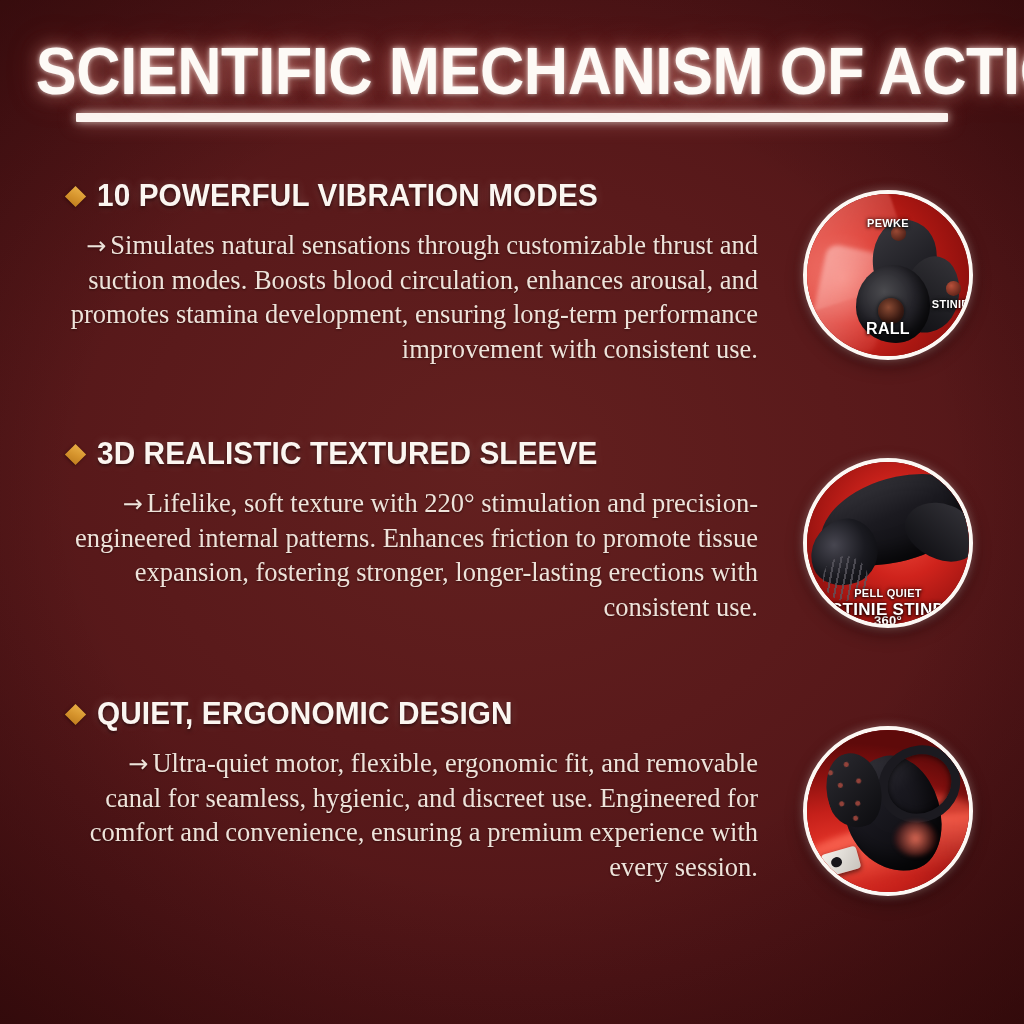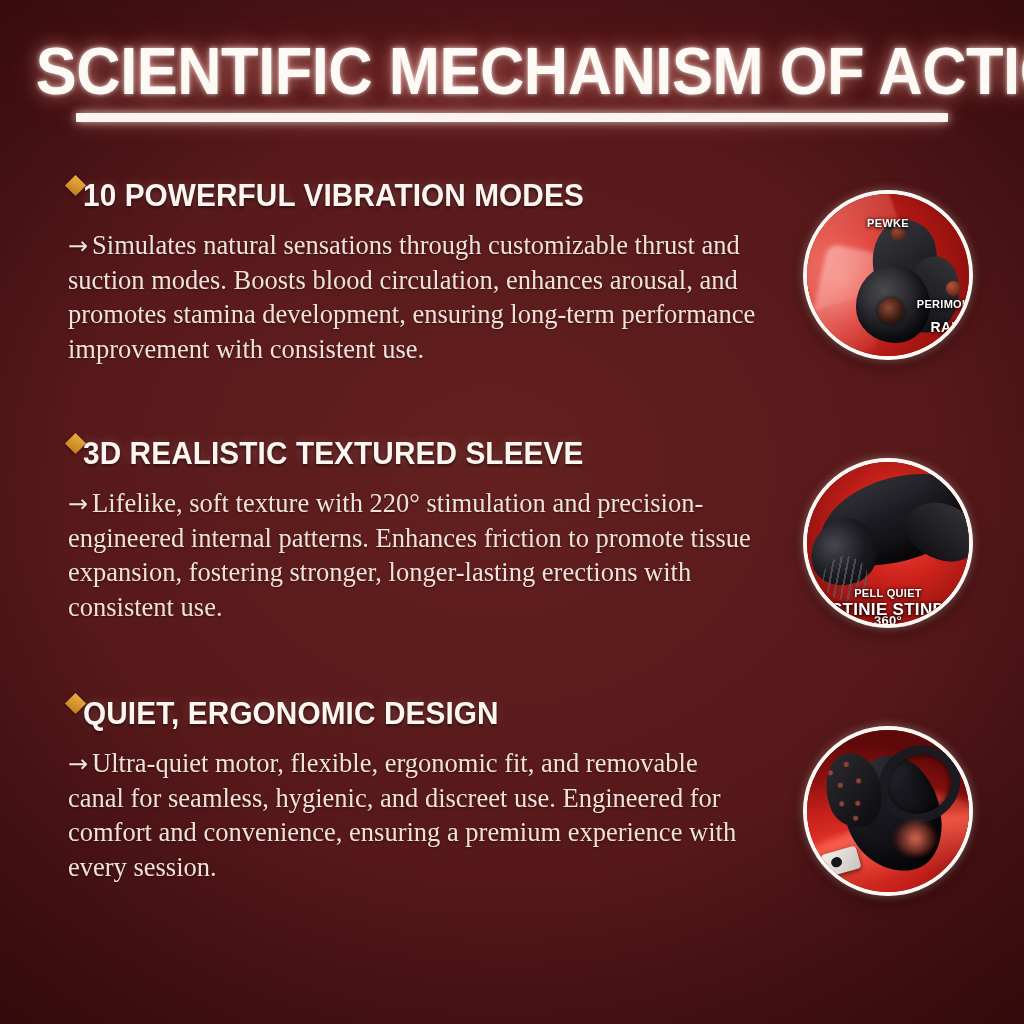--- a/index.html
+++ b/index.html
@@ -79,7 +79,8 @@
 
   .feature-head {
     display: flex;
-    align-items: flex-start;
+    align-items: center;
+    gap: 14px;
     margin-bottom: 14px;
   }
   .diamond {

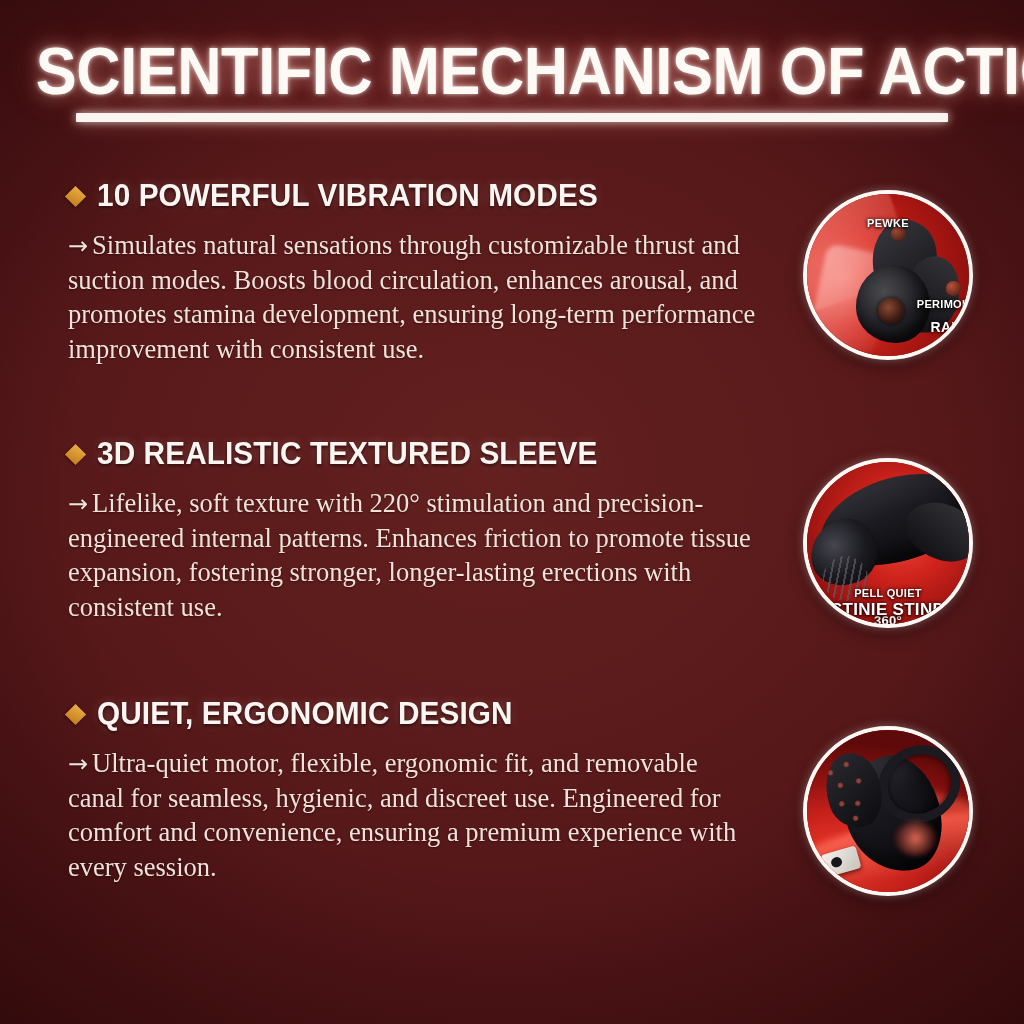--- a/index.html
+++ b/index.html
@@ -111,6 +111,7 @@
     color: #eee3da;
     max-width: 690px;
     text-shadow: 0 1px 2px rgba(30,4,6,0.55);
+    text-align: right;
   }
   .arrow {
     font-family: "DejaVu Sans", sans-serif;

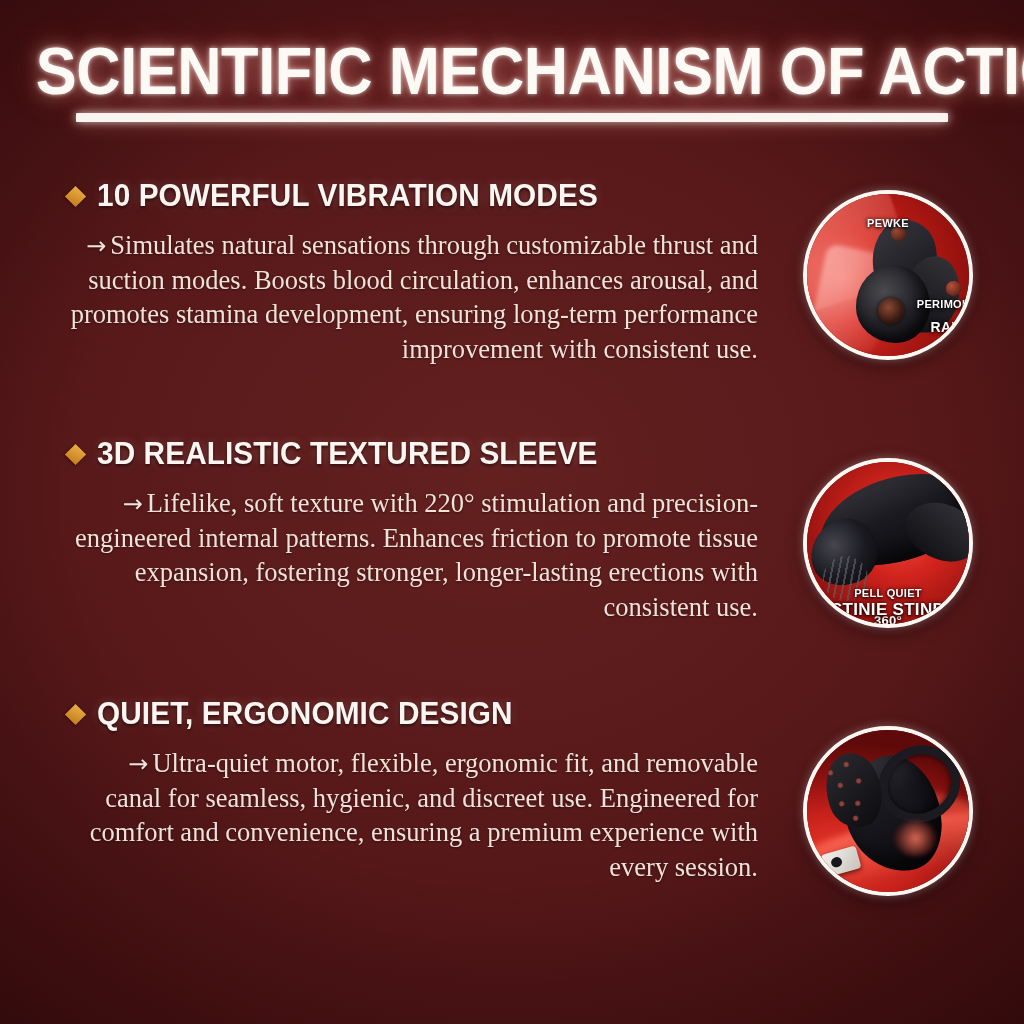--- a/index.html
+++ b/index.html
@@ -411,7 +411,7 @@
         <div class="p1-stud1"></div>
         <div class="p1-stud2"></div>
         <div class="photo-caption p1-cap-a">PEWKE</div>
-        <div class="photo-caption p1-cap-b">PERIMOL</div>
+        <div class="photo-caption p1-cap-b">STINIE</div>
         <div class="photo-caption p1-cap-c">RALL</div>
       </div>
     </div>

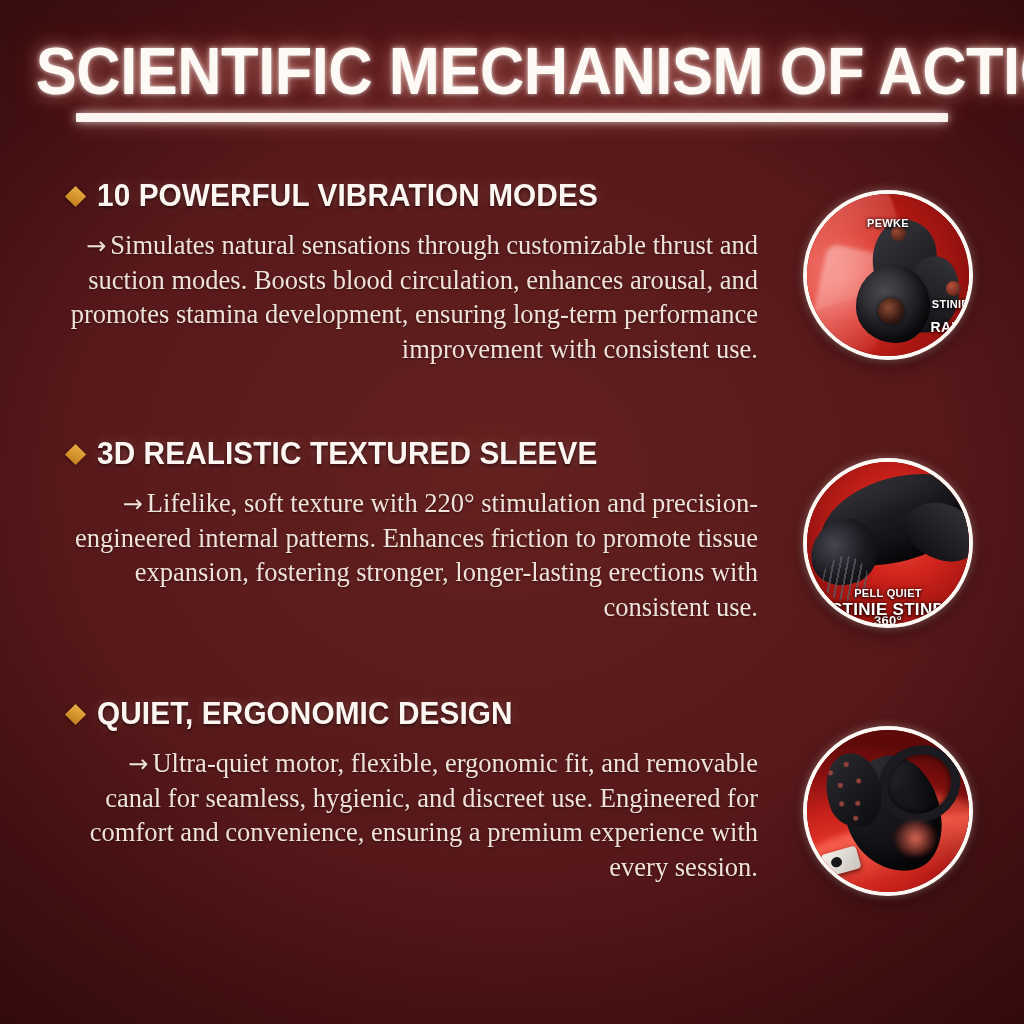--- a/index.html
+++ b/index.html
@@ -231,7 +231,7 @@
   }
   .p1-cap-a { top: 14%; font-size: 11px; }
   .p1-cap-b { top: 64%; font-size: 11px; text-align: right; padding-right: 3px; }
-  .p1-cap-c { top: 78%; font-size: 14px; text-align: right; padding-right: 36px; }
+  .p1-cap-c { top: 78%; font-size: 16px; text-align: center; padding-right: 36px; }
 
   
   .p2-bg {

